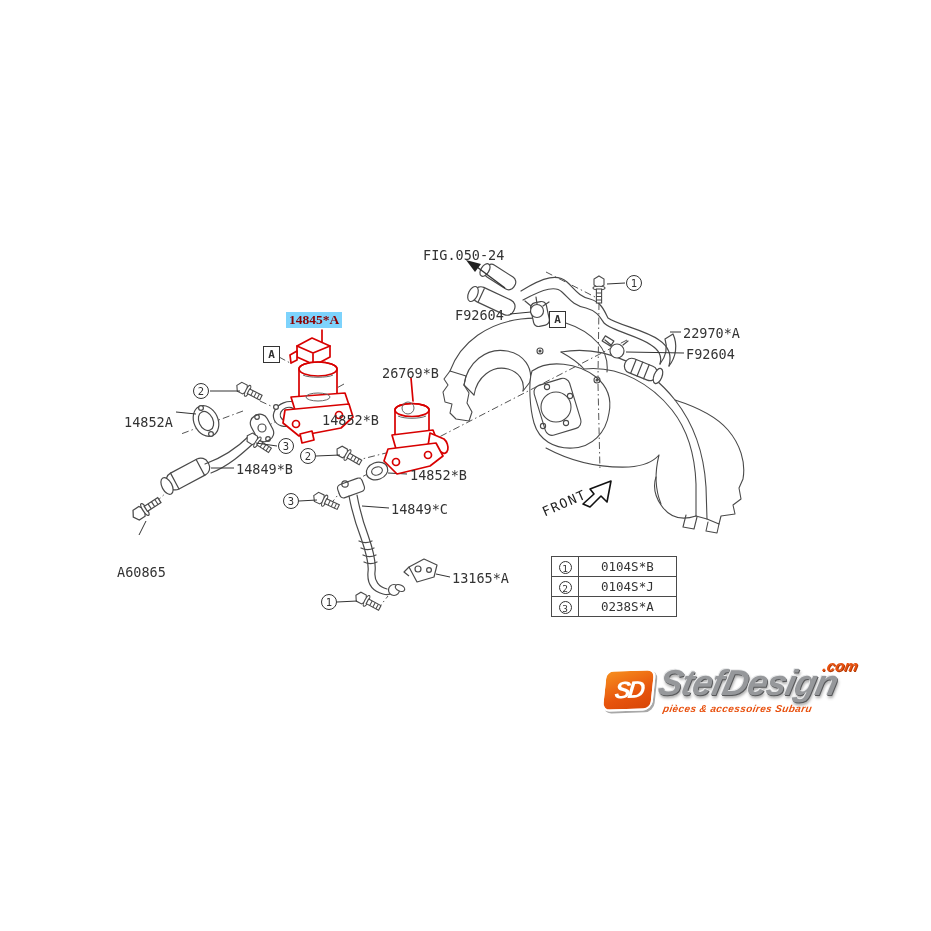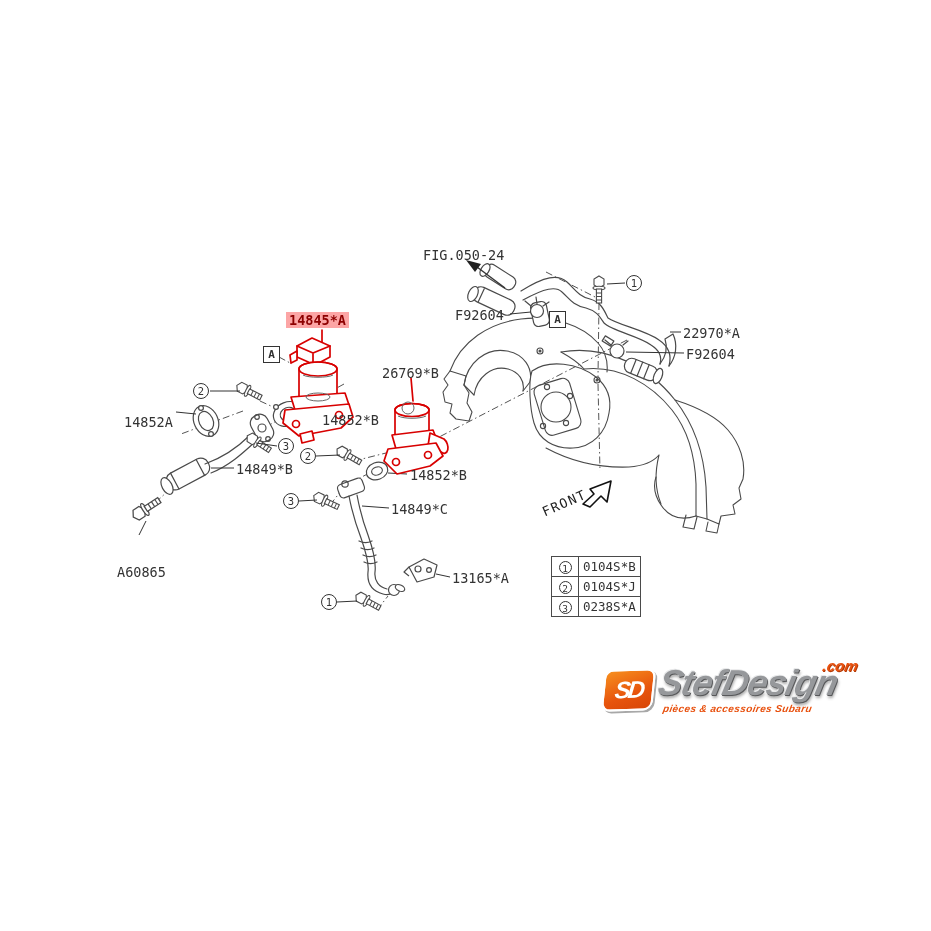--- a/index.html
+++ b/index.html
@@ -8,7 +8,7 @@
   #art{position:absolute;left:0;top:0;}
   .plbl{position:absolute;font:13.5px "DejaVu Sans Mono",monospace;color:#333;
         white-space:nowrap;letter-spacing:0;}
-  .plbl.hl{background:#fca5a5;color:#8d0000;padding:0 3px;font-weight:bold;}
+  .plbl.hl{background:#7dd3fc;color:#8d0000;padding:0 3px;font-weight:bold;font-family:Liberation Serif, serif;}
   .abox{position:absolute;width:15px;height:15px;border:1.4px solid #333;background:#fff;
         font:bold 11px "DejaVu Sans Mono",monospace;color:#333;display:flex;
         align-items:center;justify-content:center;}

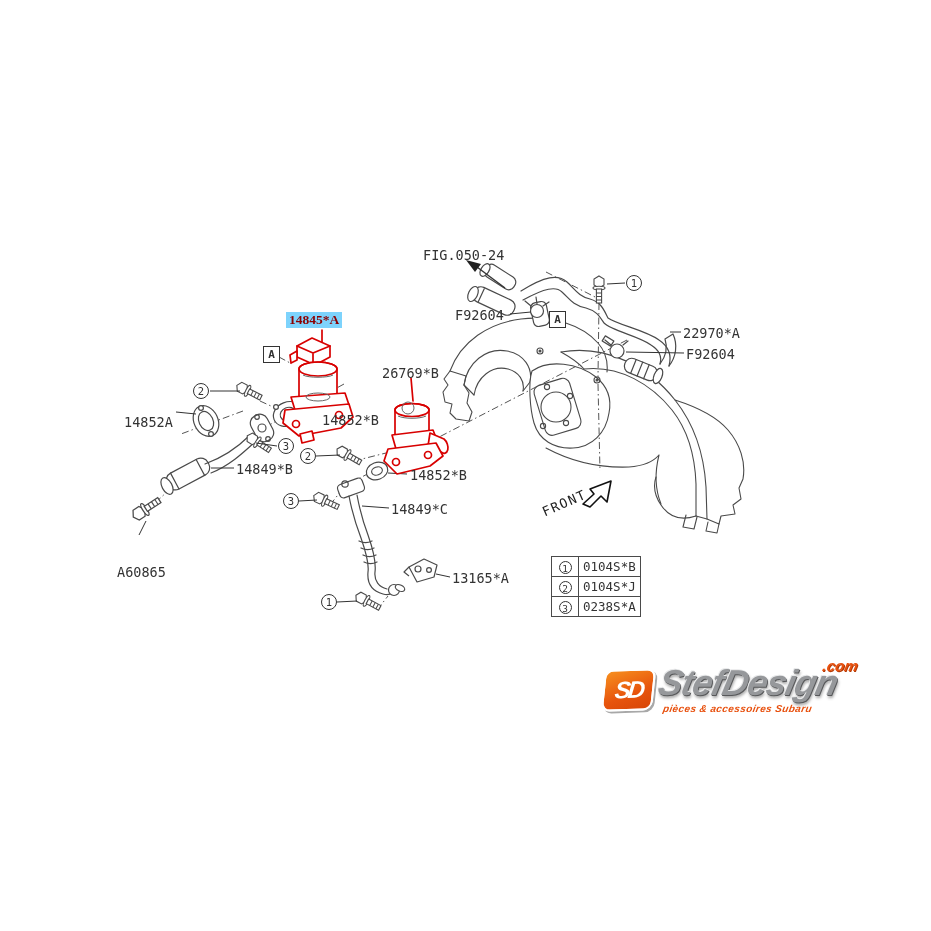--- a/index.html
+++ b/index.html
@@ -20,7 +20,7 @@
   
   .legend{position:absolute;left:551px;top:556px;border-collapse:collapse;}
   .legend td{border:1.2px solid #4a4a4a;font:12.5px "DejaVu Sans Mono",monospace;color:#333;
-        padding:1px 4px;height:17px;background:#fff;}
+        padding:1px 22px;height:17px;background:#fff;}
   .legend td.n{width:18px;text-align:center;padding:1px 4px;}
   .lnum{display:inline-block;width:13px;height:13px;border:1.2px solid #333;border-radius:50%;
         font:9.5px "DejaVu Sans Mono",monospace;line-height:13px;text-align:center;

